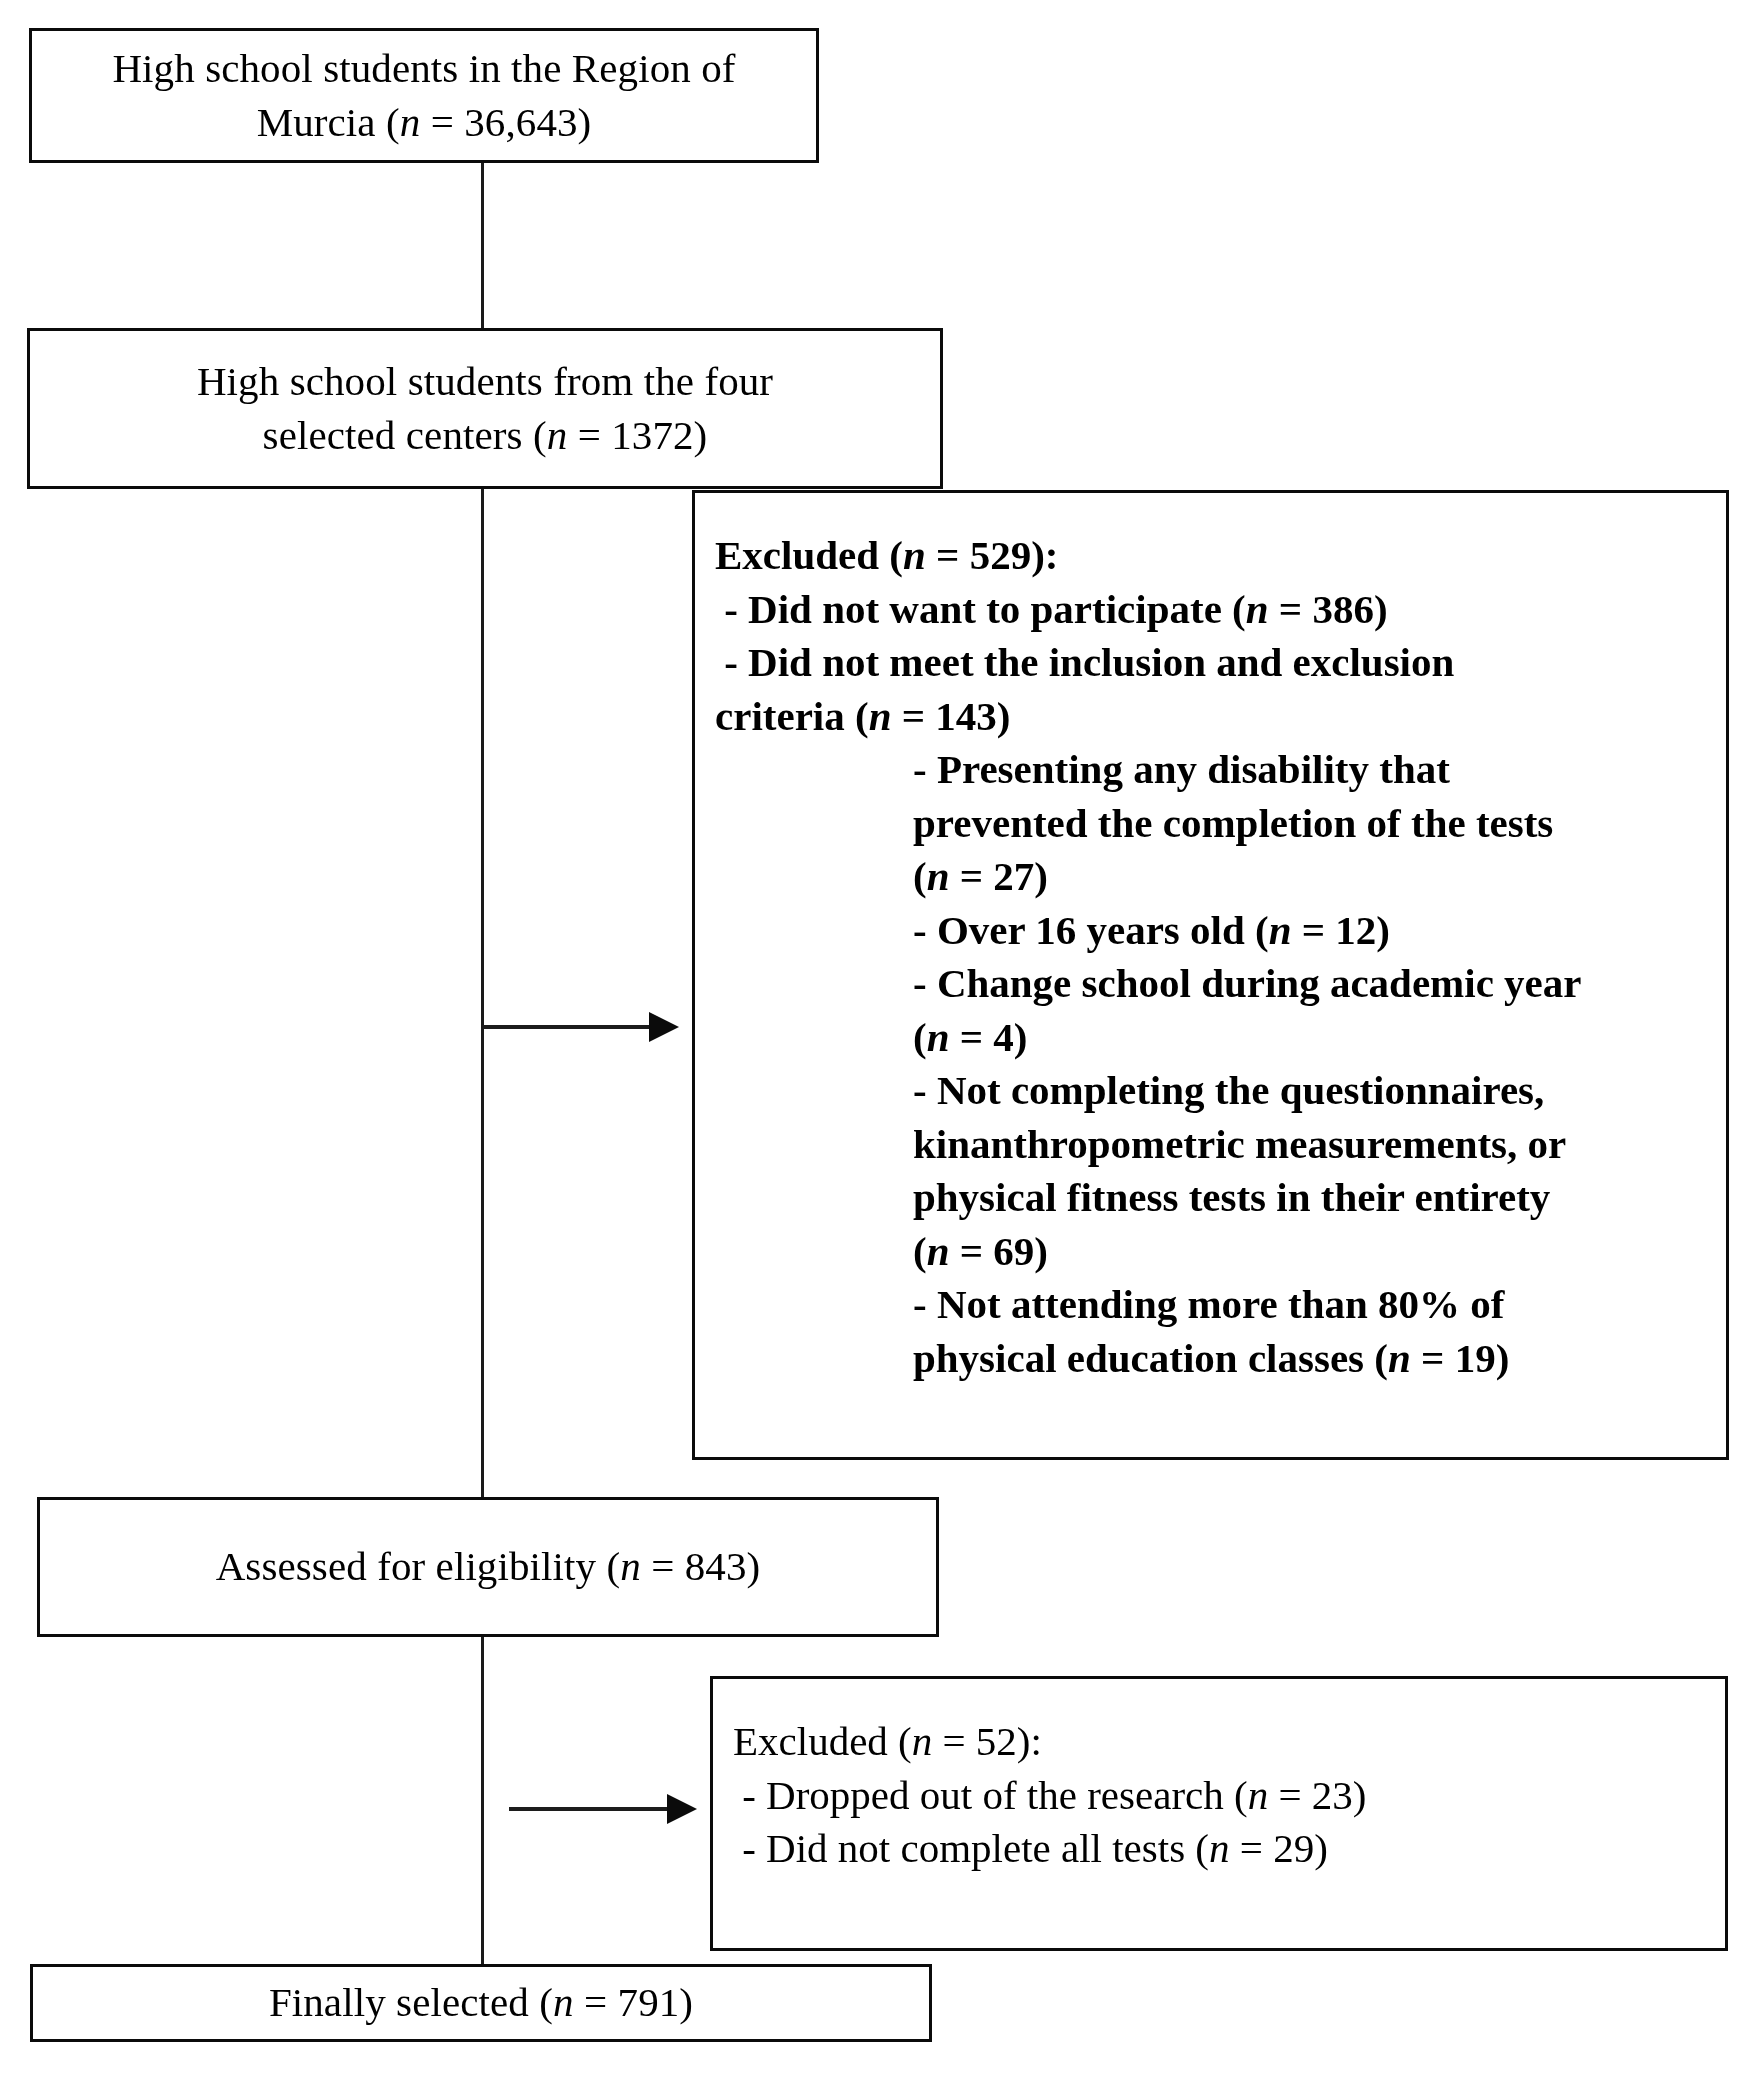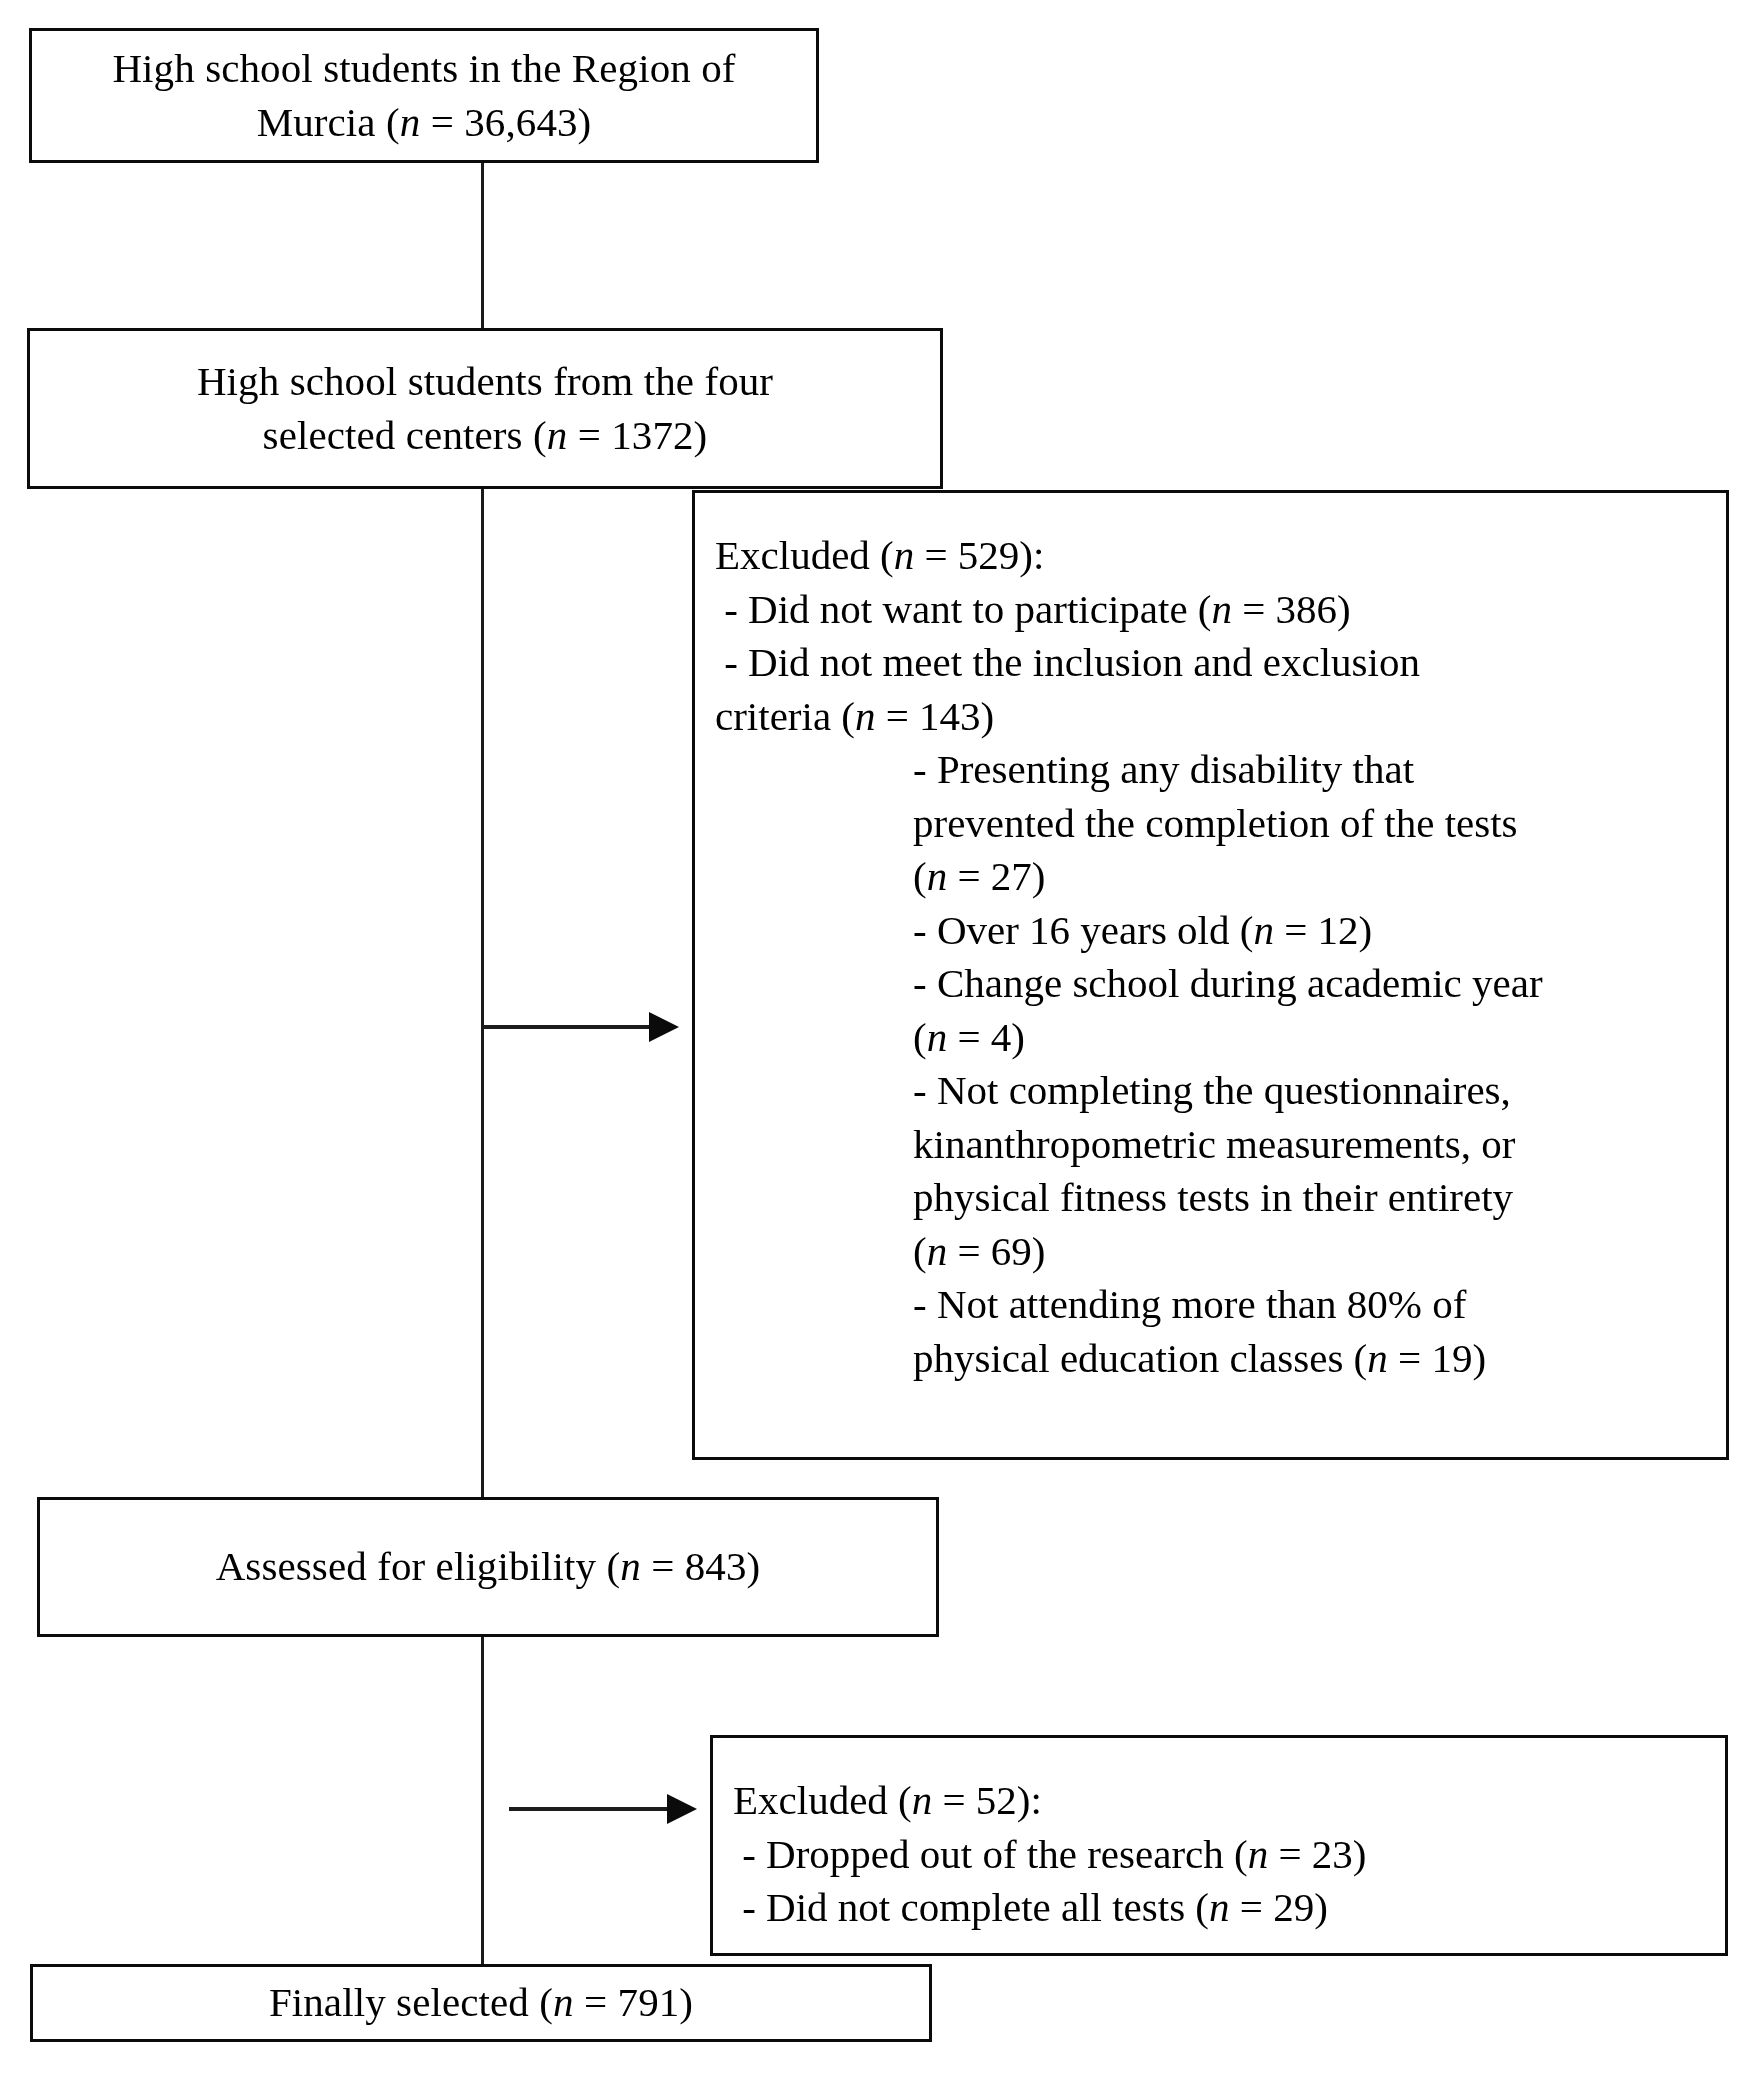--- a/index.html
+++ b/index.html
@@ -103,7 +103,7 @@
   </div>
 
   <div class="excl-box" style="left:692px; top:490px; width:1037px; height:970px;">
-    <div class="excl-inner" style="padding:36px 20px 0 20px;">
+    <div class="excl-inner" style="padding:36px 20px 0 20px;font-weight:bold;">
 
       <div class="lvl0">
         <span>Excluded (</span><span class="ital">n</span><span> = 529):</span>

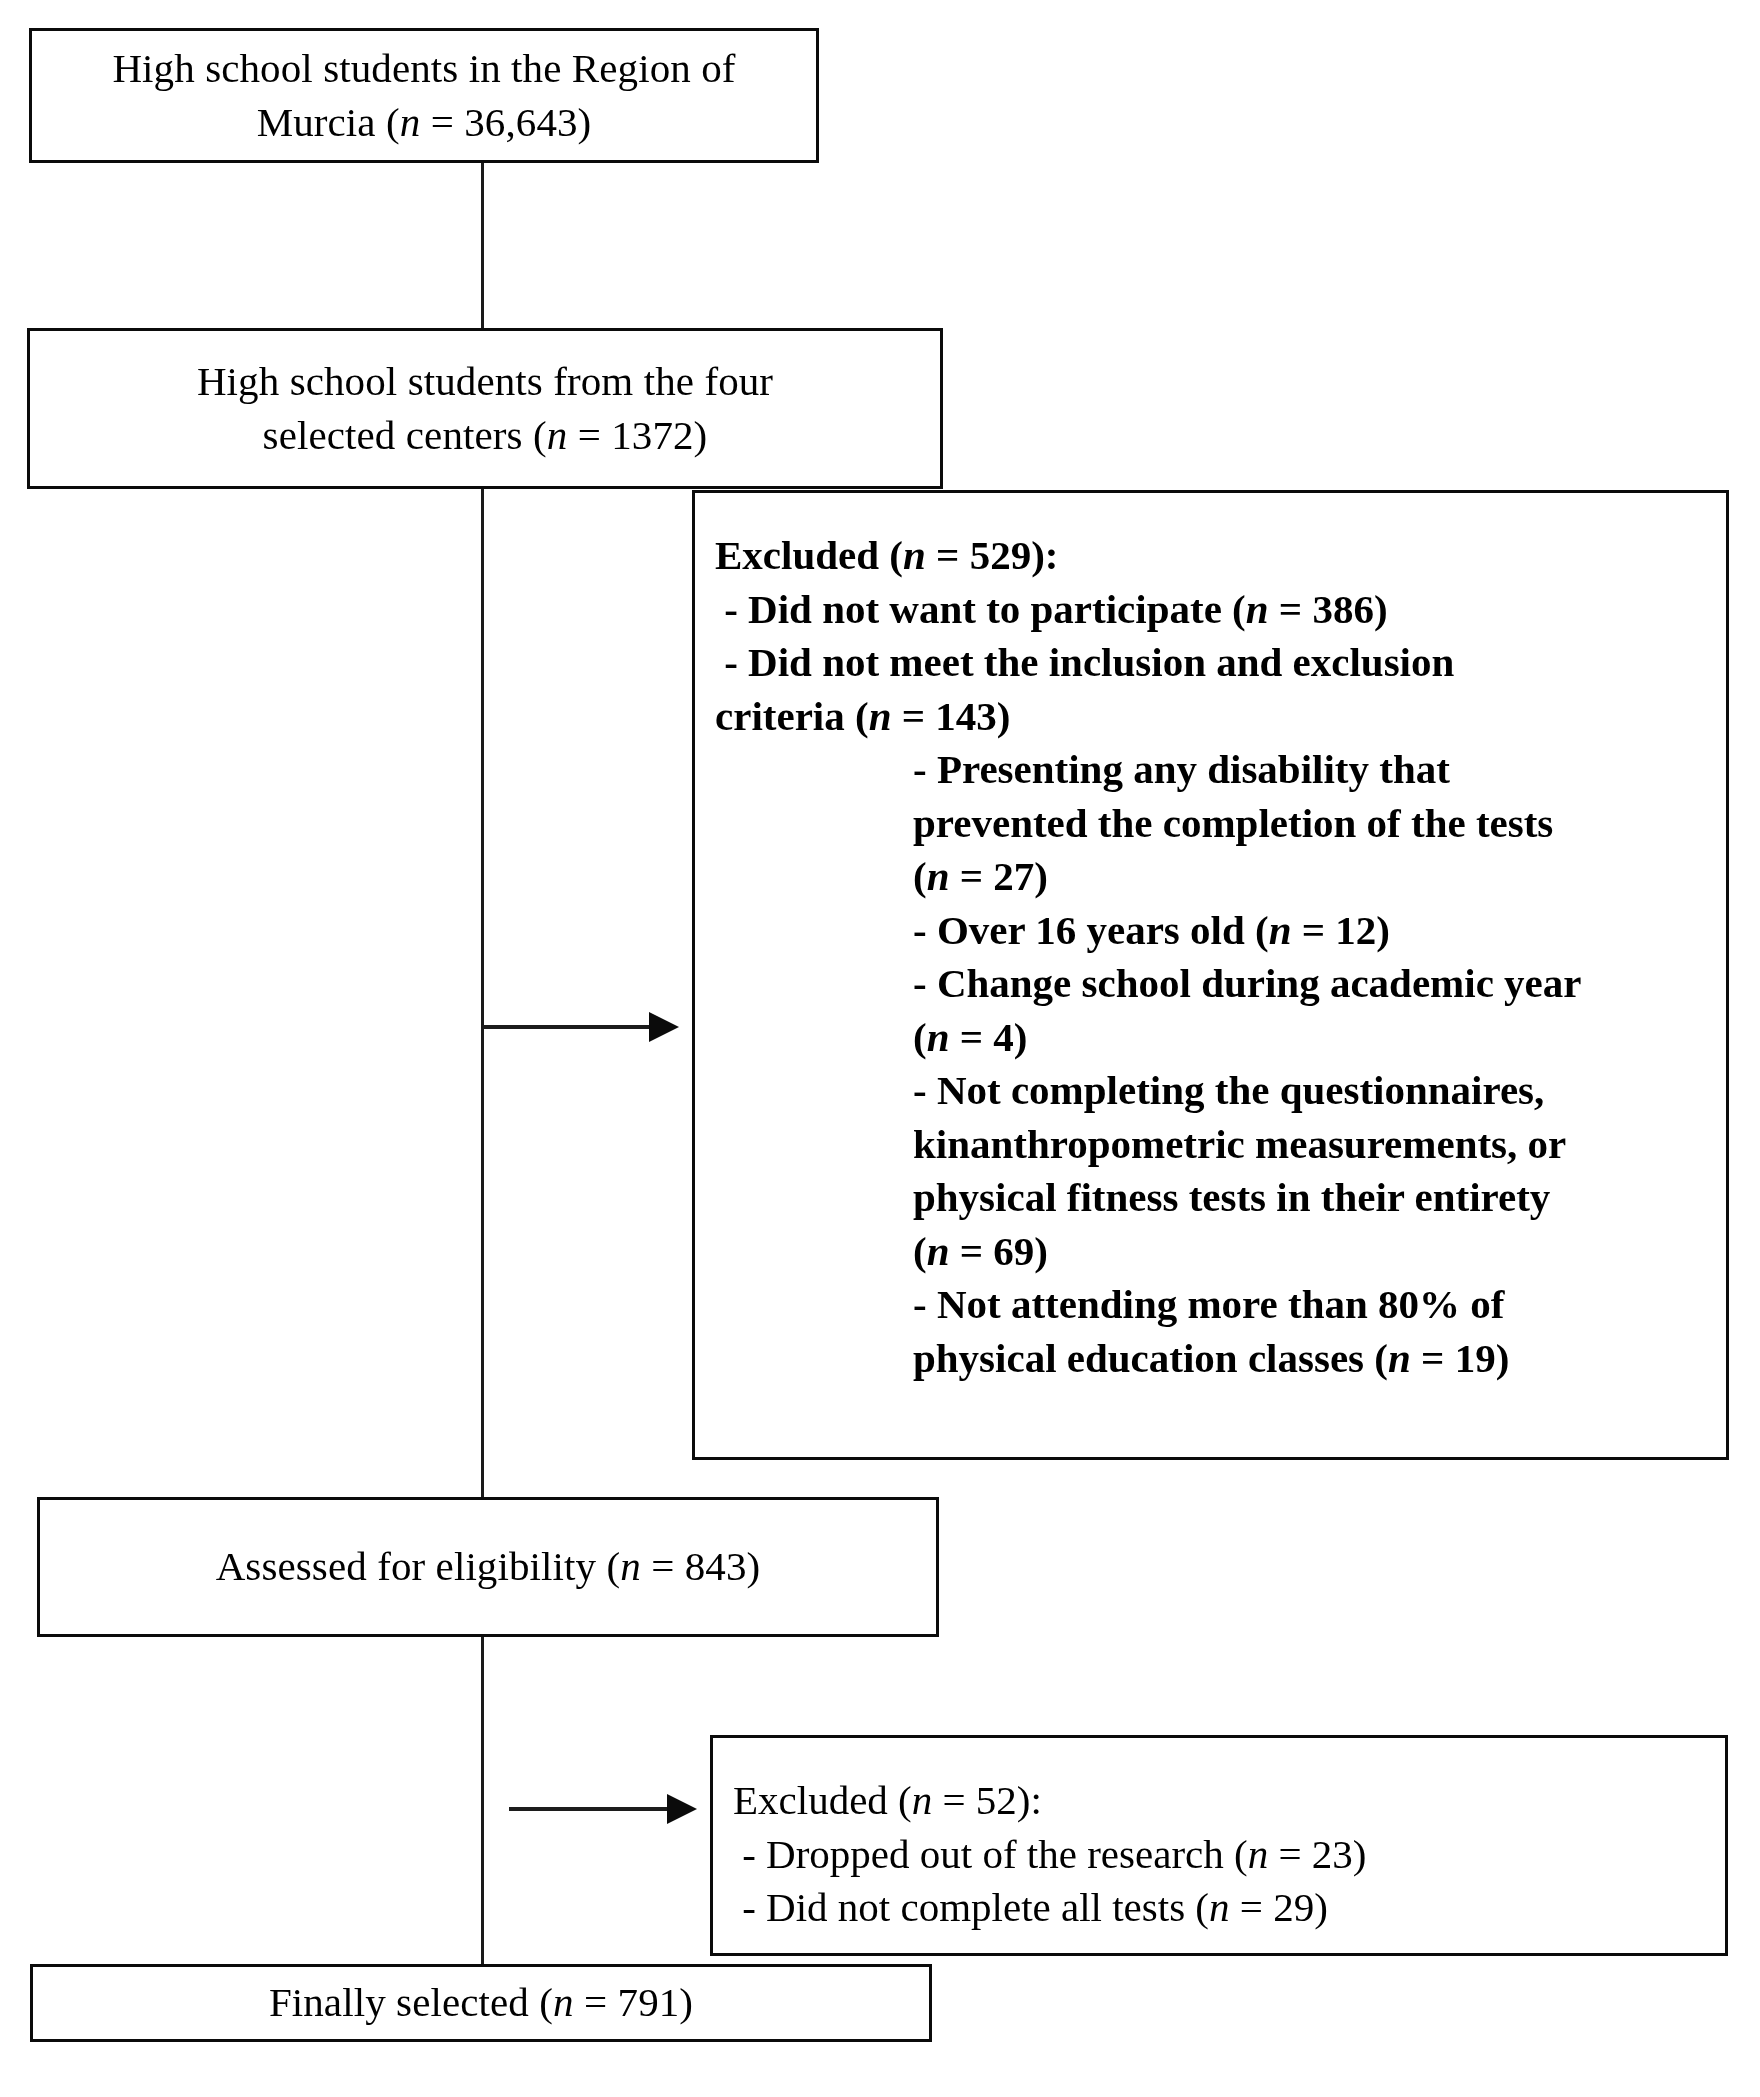--- a/index.html
+++ b/index.html
@@ -175,7 +175,7 @@
     <div class="arrow-head" style="left:158px;"></div>
   </div>
 
-  <div class="excl-box" style="left:710px; top:1735px; width:1018px; height:221px;">
+  <div class="excl-box" style="left:710px; top:1676px; width:1018px; height:275px;">
     <div class="excl-inner" style="padding:36px 20px 0 20px;">
       <div class="lvl0">
         <span>Excluded (</span><span class="ital">n</span><span> = 52):</span>

